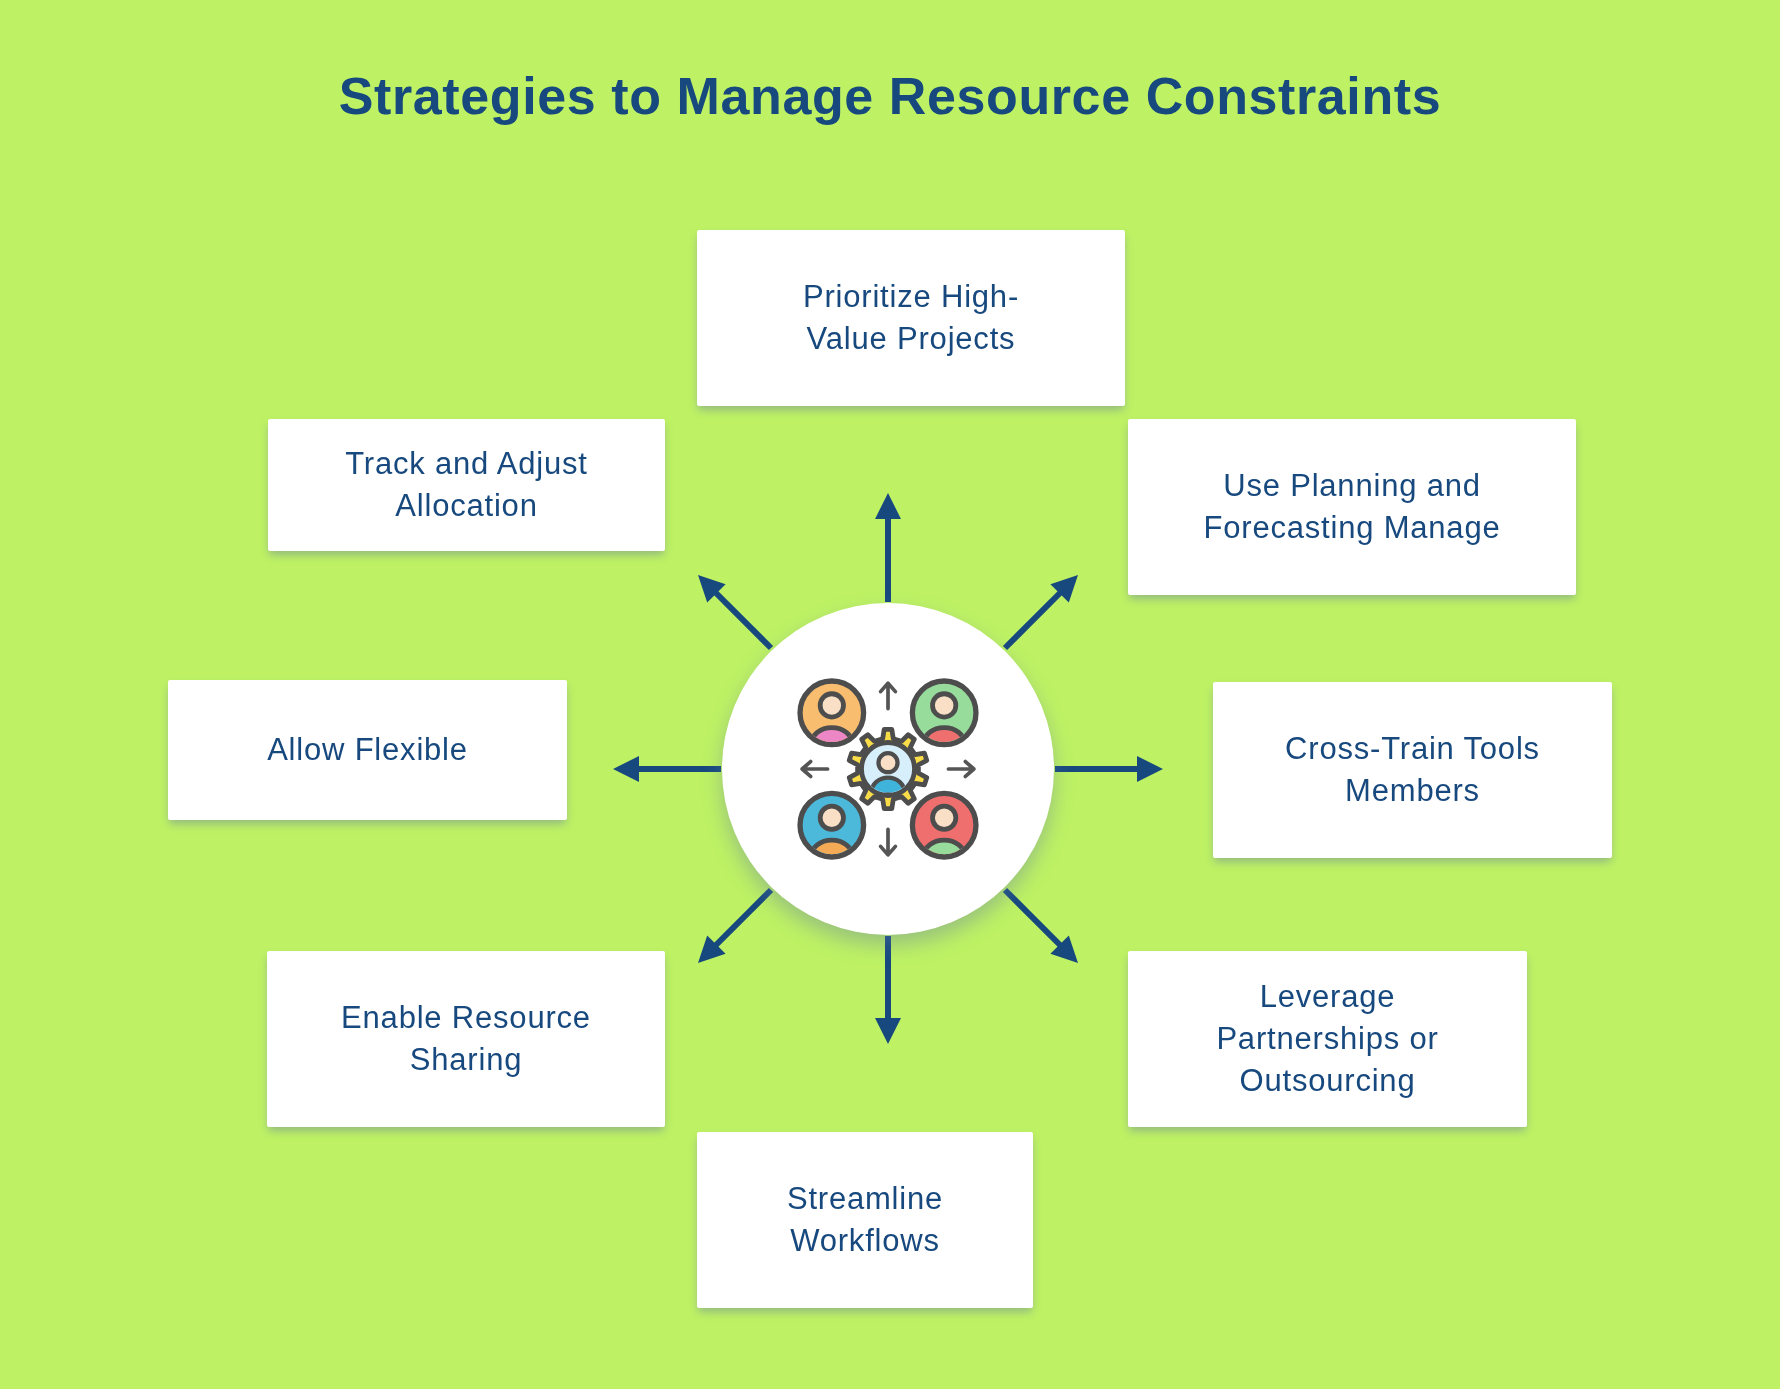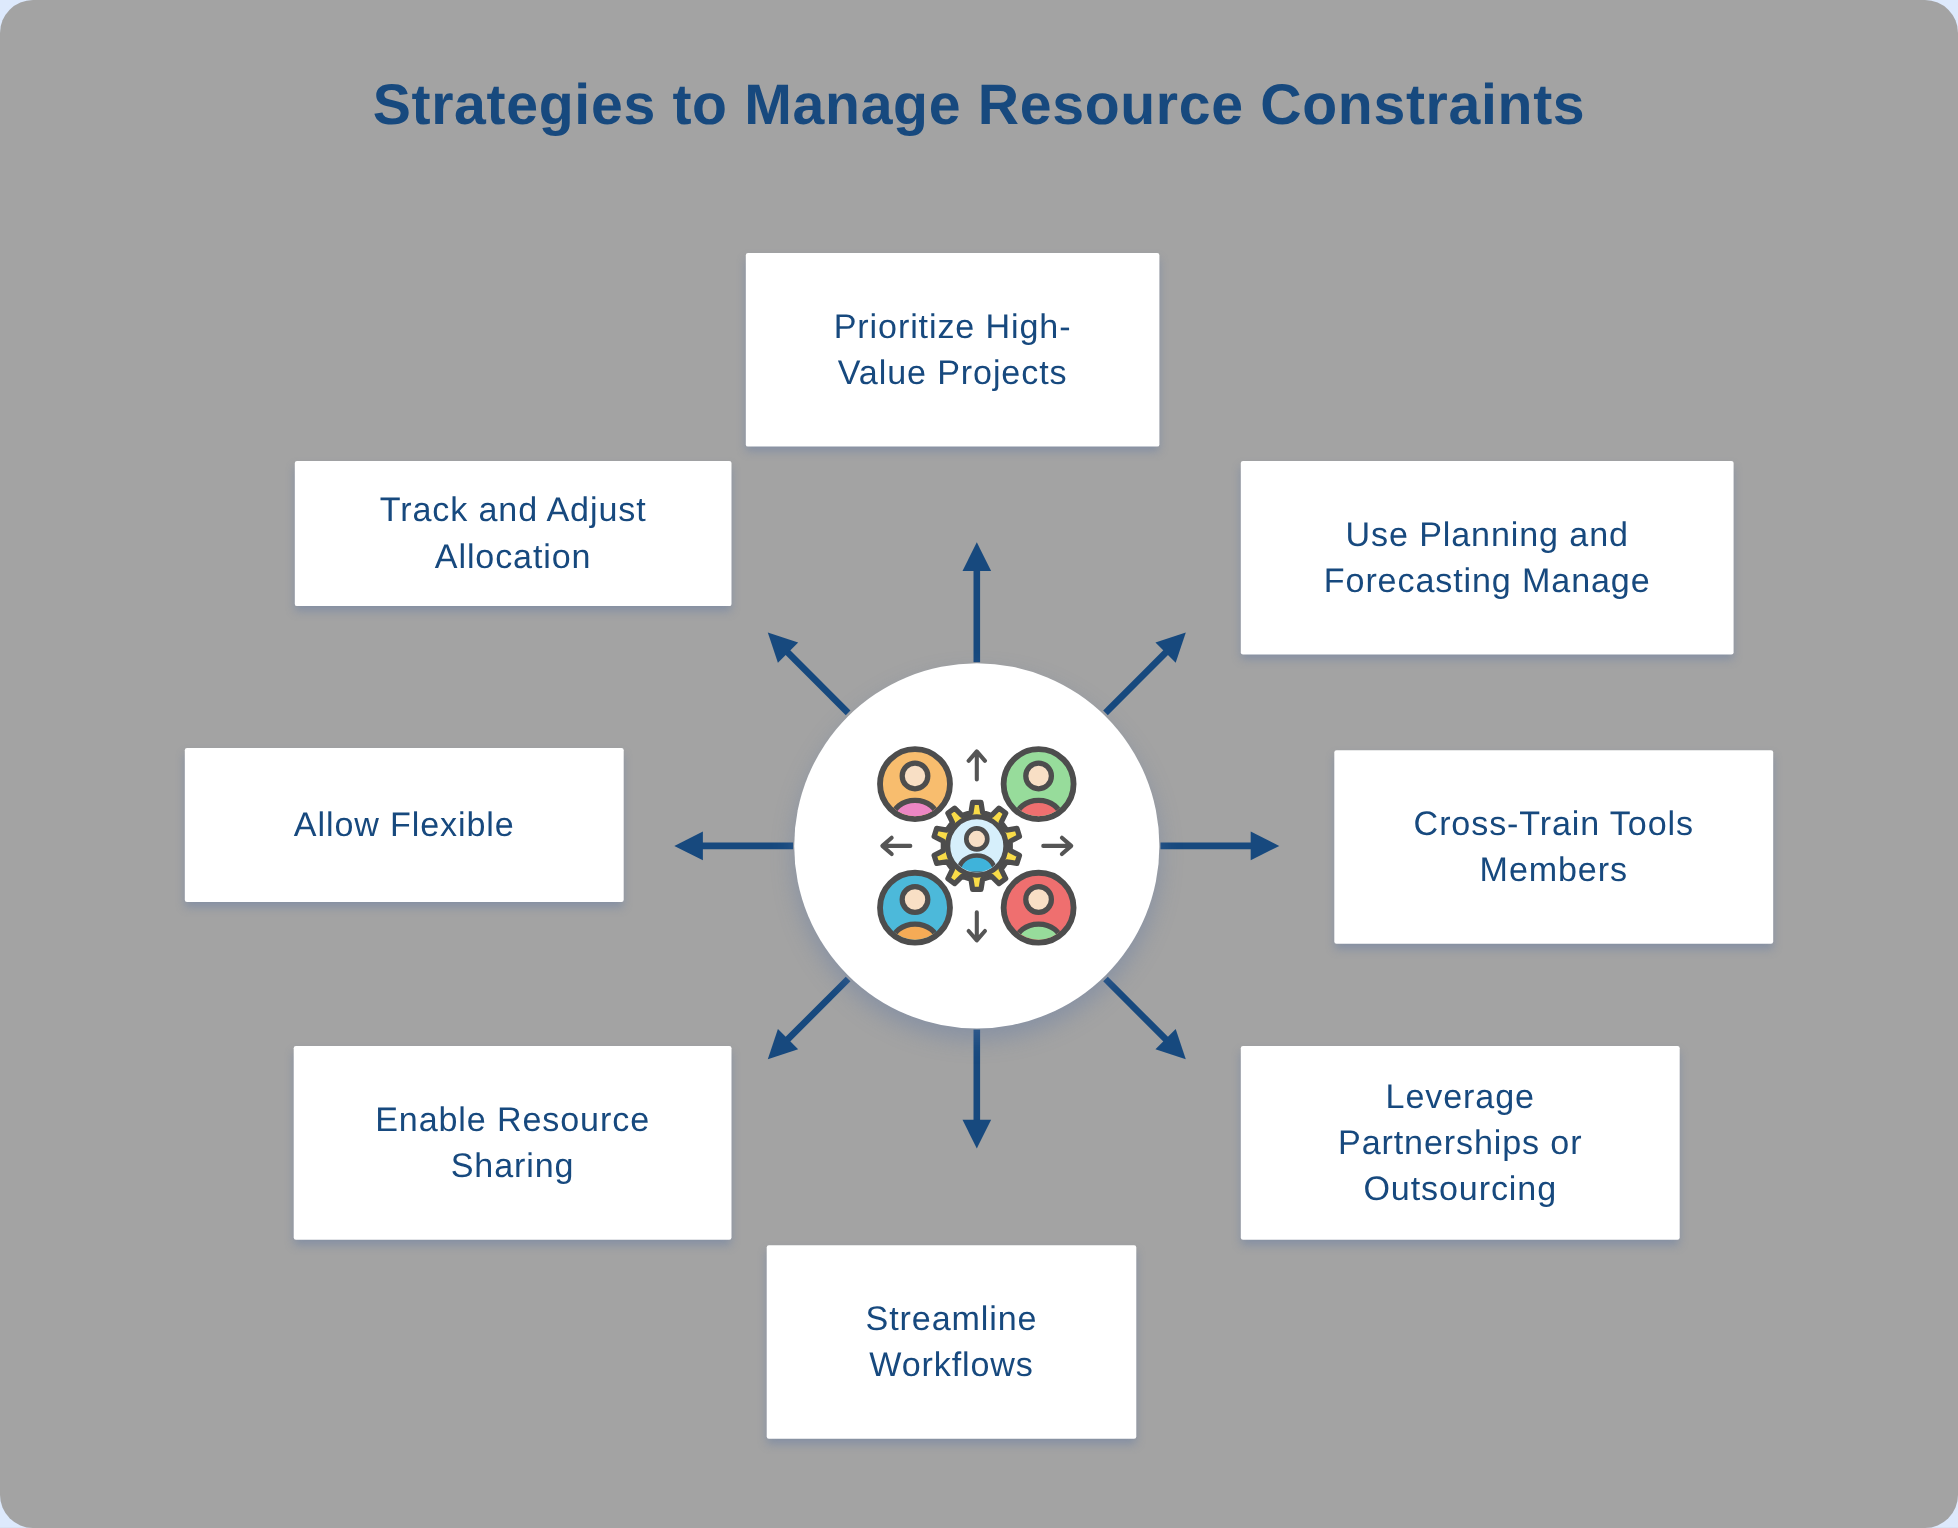--- a/index.html
+++ b/index.html
@@ -9,7 +9,7 @@
     font-family:"Liberation Sans", sans-serif;
     overflow:hidden;
   }
-  .canvas{position:relative;width:1780px;height:1389px;background:#a3a3a3;border-radius:30px;}
+  .canvas{position:relative;width:1780px;height:1389px;background:#bef264;}
   .title{
     position:absolute;top:66px;left:0;width:100%;
     margin:0;text-align:center;

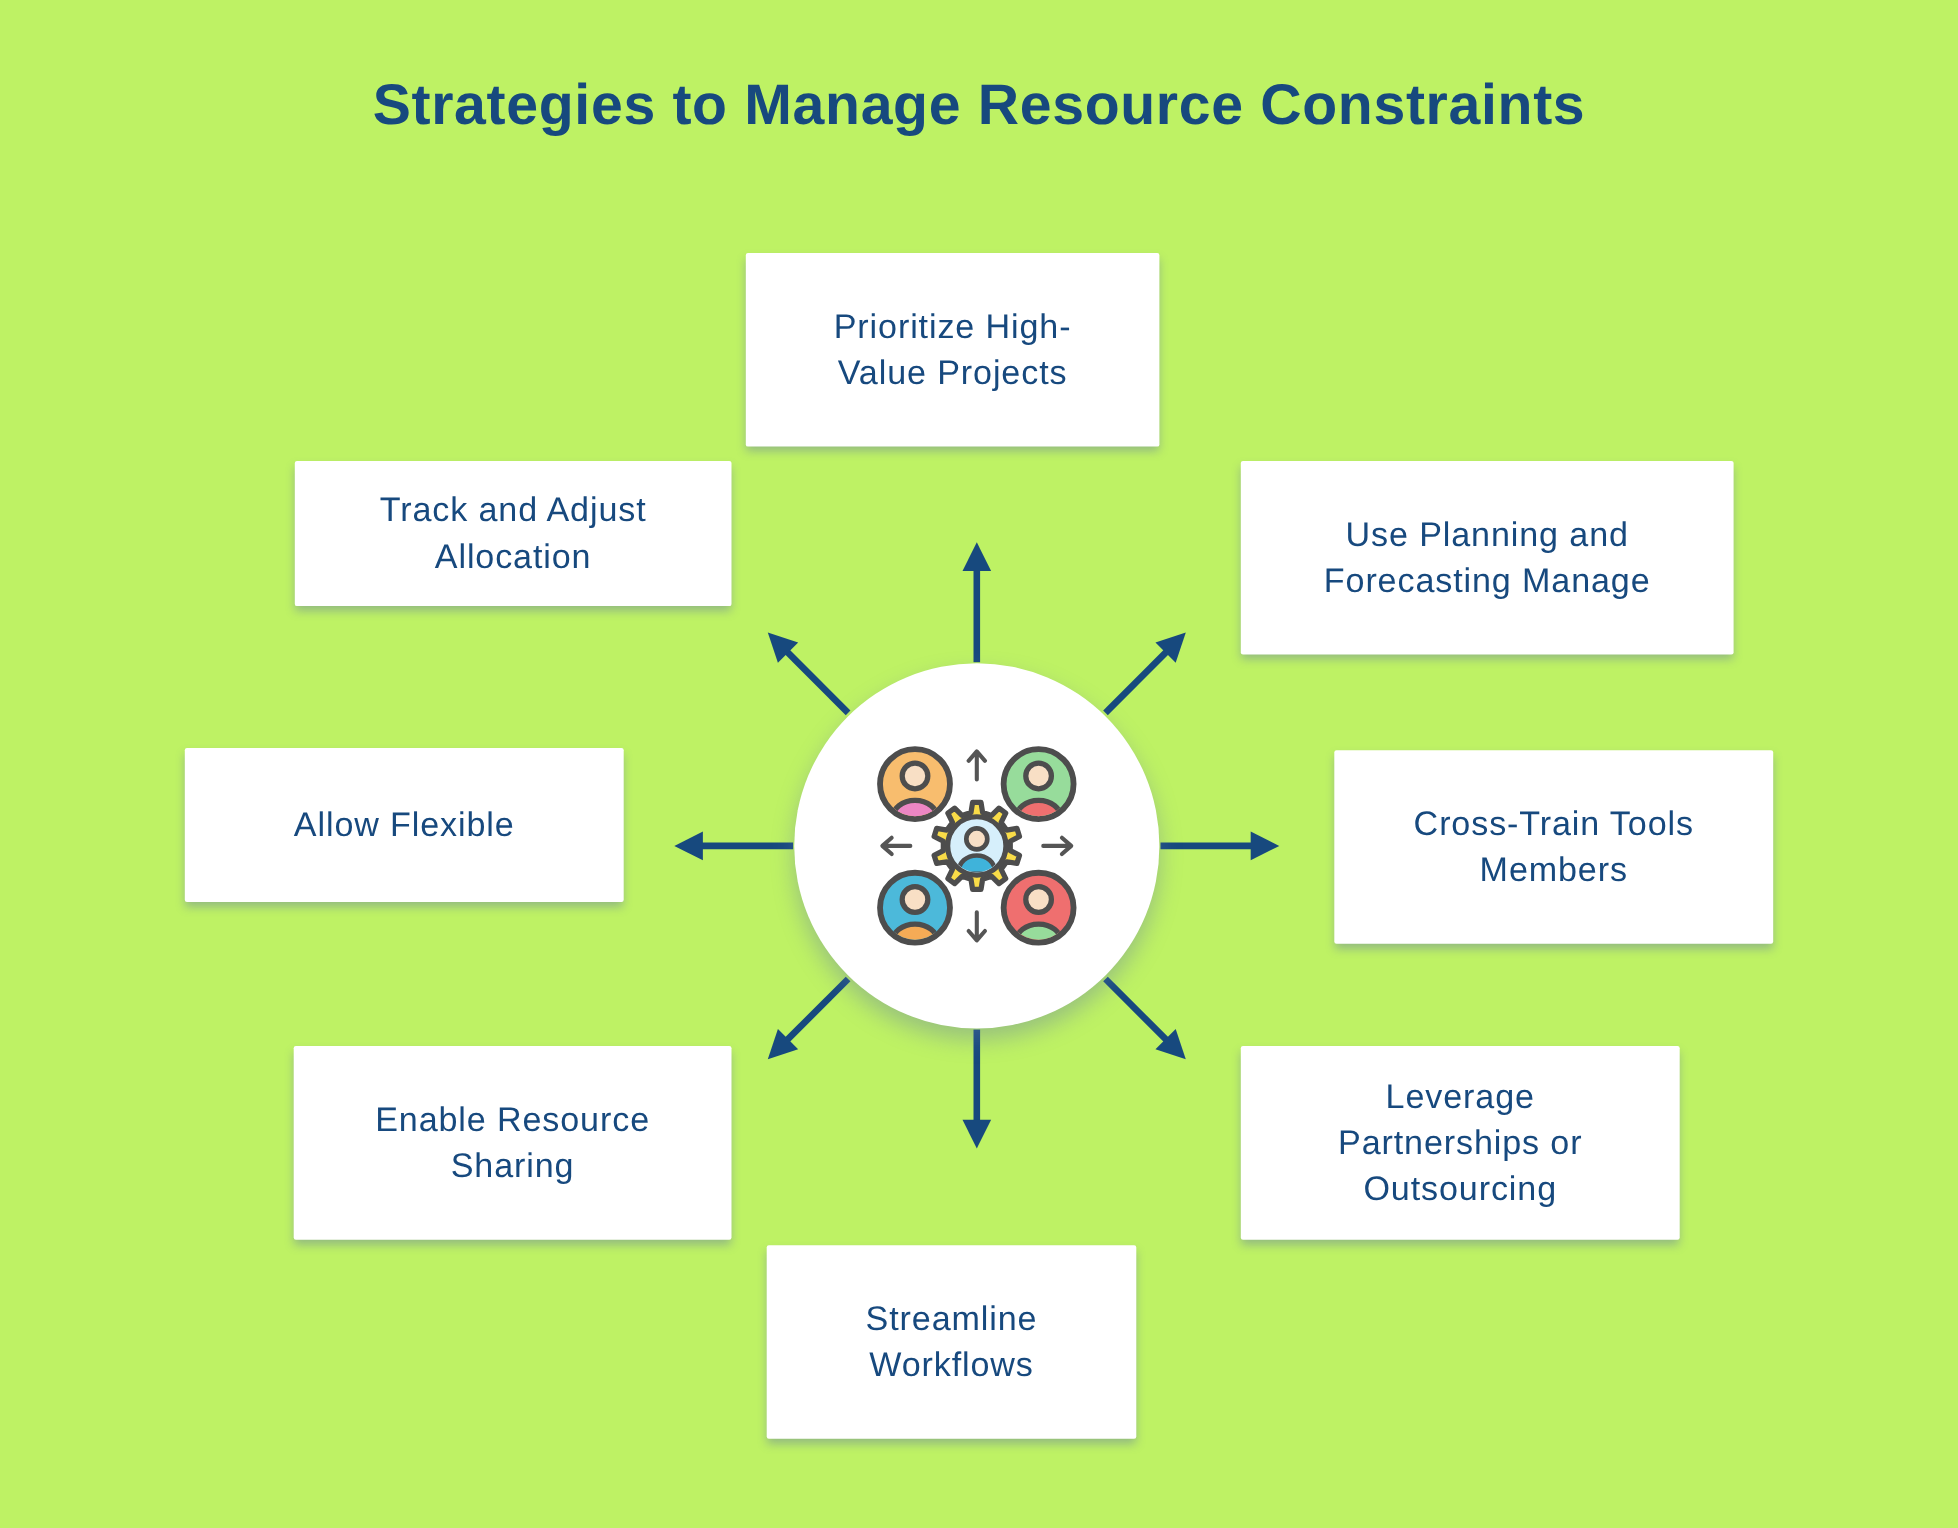--- a/index.html
+++ b/index.html
@@ -128,7 +128,7 @@
     </svg>
   </div>
 
-  <div class="card" style="left:678px;top:230px;width:376px;height:176px">
+  <div class="card" style="left:697px;top:230px;width:428px;height:176px">
     <div class="card-text">
       <div>Prioritize High-</div>
       <div>Value Projects</div>

